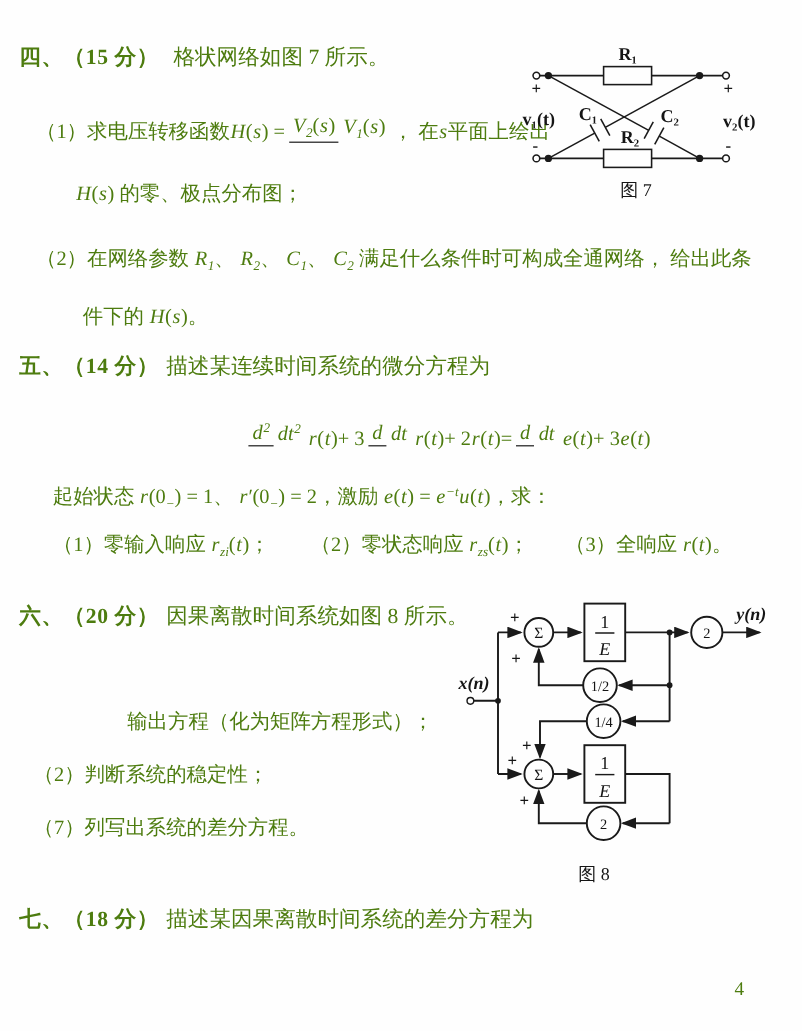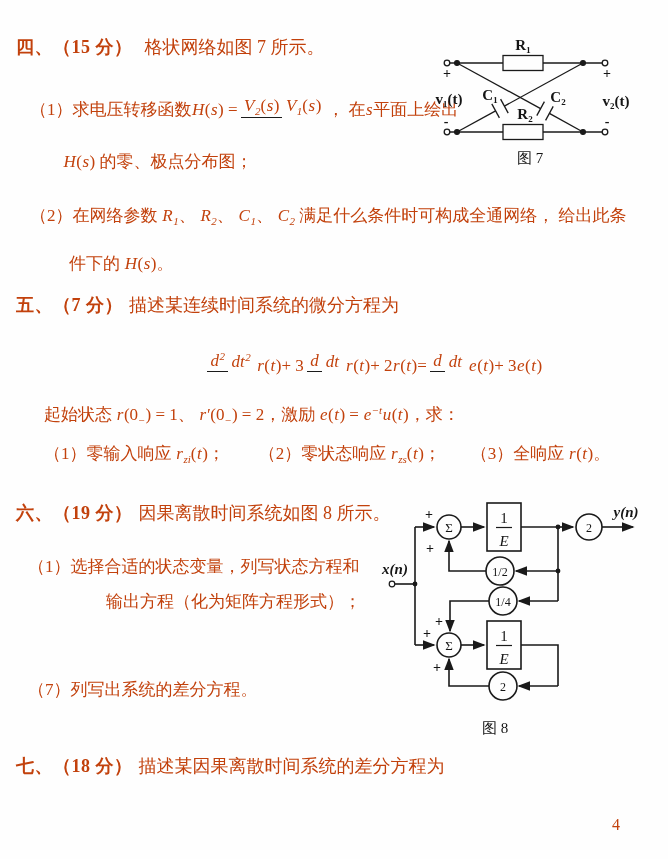--- a/index.html
+++ b/index.html
@@ -4,7 +4,7 @@
 <style>
   html,body{margin:0;padding:0;background:#ffffff;}
   #page{position:relative;width:668px;height:859px;background:#fefefe;overflow:hidden;
-        font-family:"Liberation Serif","DejaVu Serif",serif;color:#c2410c;}
+        font-family:"Liberation Serif","DejaVu Serif",serif;color:#4d7c0f;}
   .line{position:absolute;white-space:nowrap;font-size:17px;line-height:26px;}
   .heading{font-size:18px;}
   .qnum{font-weight:bold;letter-spacing:.5px;}

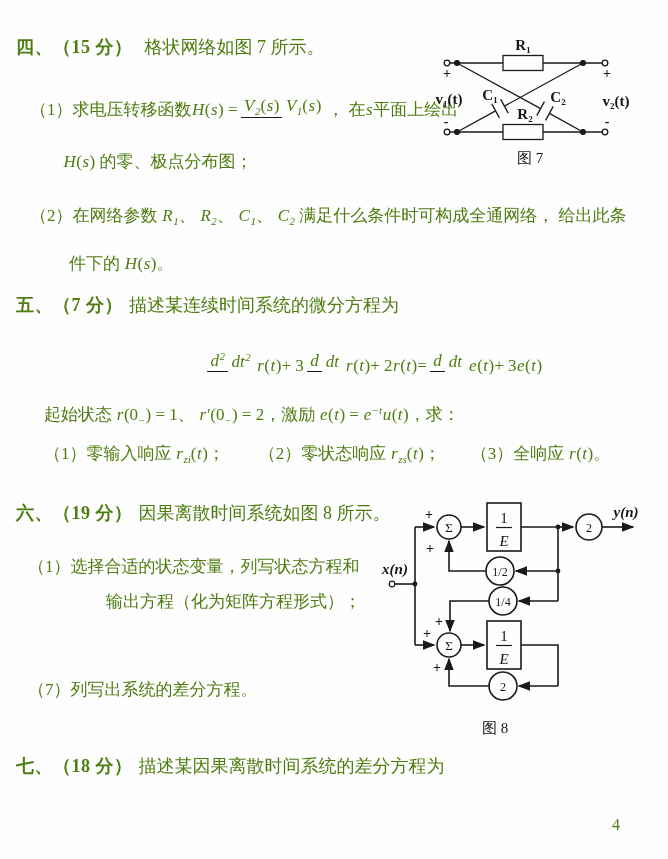--- a/index.html
+++ b/index.html
@@ -102,7 +102,7 @@
   </svg>
 
   <div class="line heading" style="left:16px;top:292px;">
-    <span class="qnum">五、（7 分）</span><span class="qtitle-tight">描述某连续时间系统的微分方程为</span>
+    <span class="qnum">五、（14 分）</span><span class="qtitle-tight">描述某连续时间系统的微分方程为</span>
   </div>
   <div class="line mathline" style="left:204px;top:330px;height:44px;display:flex;align-items:flex-end;">
       <span class="m-frac">

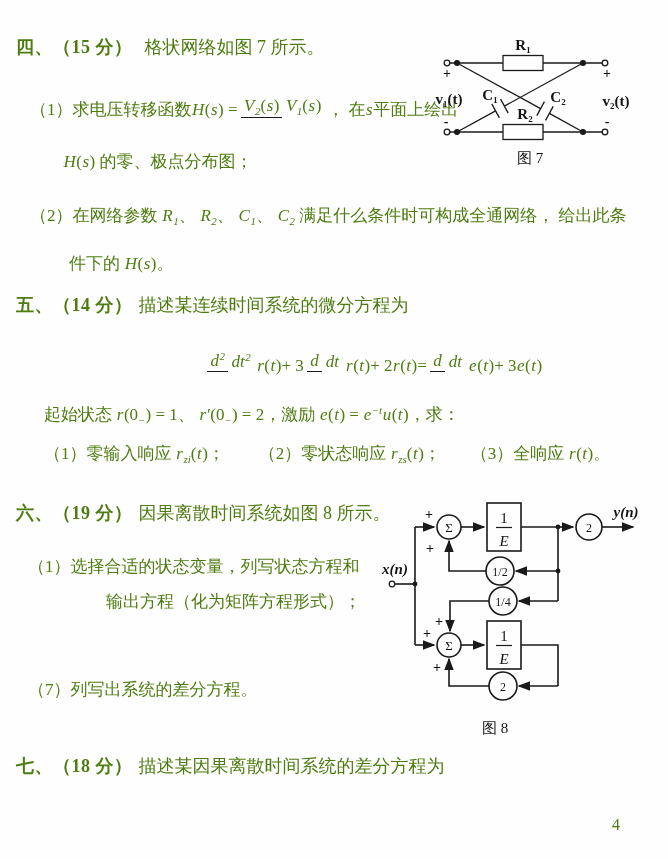--- a/index.html
+++ b/index.html
@@ -146,7 +146,7 @@
   <div class="line" style="left:44px;top:441px;"><span class="m-up">（1）零输入响应 </span><span class="m-it">r</span><span class="m-sub">zi</span><span class="m-up">(</span><span class="m-it">t</span><span class="m-up">)</span><span class="m-up">；</span><span class="m-gap" style="width: 34px;"></span><span class="m-up">（2）零状态响应 </span><span class="m-it">r</span><span class="m-sub">zs</span><span class="m-up">(</span><span class="m-it">t</span><span class="m-up">)</span><span class="m-up">；</span><span class="m-gap" style="width: 30px;"></span><span class="m-up">（3）全响应 </span><span class="m-it">r</span><span class="m-up">(</span><span class="m-it">t</span><span class="m-up">)</span><span class="m-up">。</span></div>
 
   <div class="line heading" style="left:16px;top:500px;">
-    <span class="qnum">六、（19 分）</span><span class="qtitle-tight">因果离散时间系统如图 8 所示。</span>
+    <span class="qnum">六、（20 分）</span><span class="qtitle-tight">因果离散时间系统如图 8 所示。</span>
   </div>
   <div class="line" style="left:28px;top:554px;">（1）选择合适的状态变量，列写状态方程和</div>
   <div class="line" style="left:62px;top:589px;margin-left:44px;">输出方程（化为矩阵方程形式）；</div>

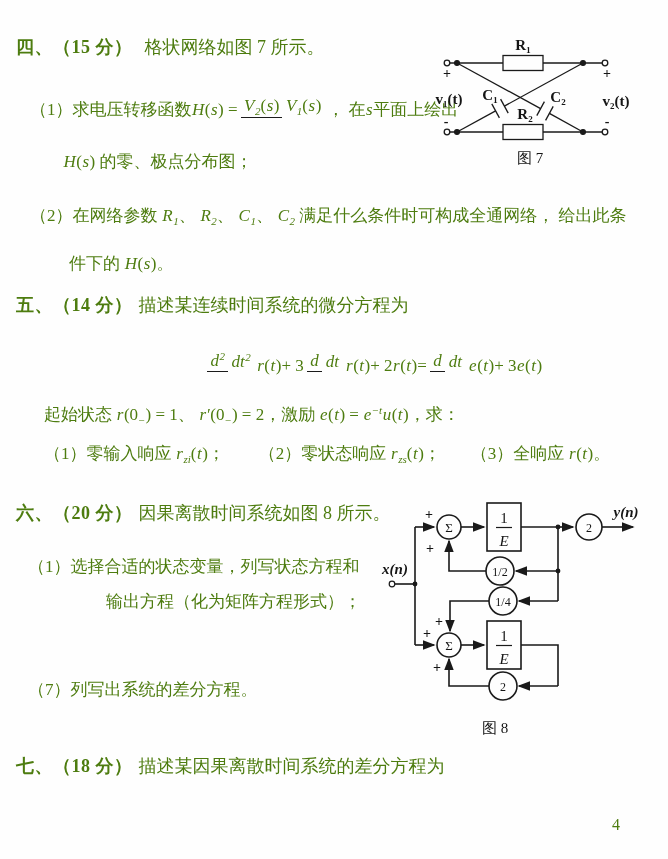--- a/index.html
+++ b/index.html
@@ -148,7 +148,6 @@
   <div class="line heading" style="left:16px;top:500px;">
     <span class="qnum">六、（20 分）</span><span class="qtitle-tight">因果离散时间系统如图 8 所示。</span>
   </div>
-  <div class="line" style="left:28px;top:554px;">（1）选择合适的状态变量，列写状态方程和</div>
   <div class="line" style="left:62px;top:589px;margin-left:44px;">输出方程（化为矩阵方程形式）；</div>
   <div class="line" style="left:28px;top:677px;">（7）列写出系统的差分方程。</div>
 

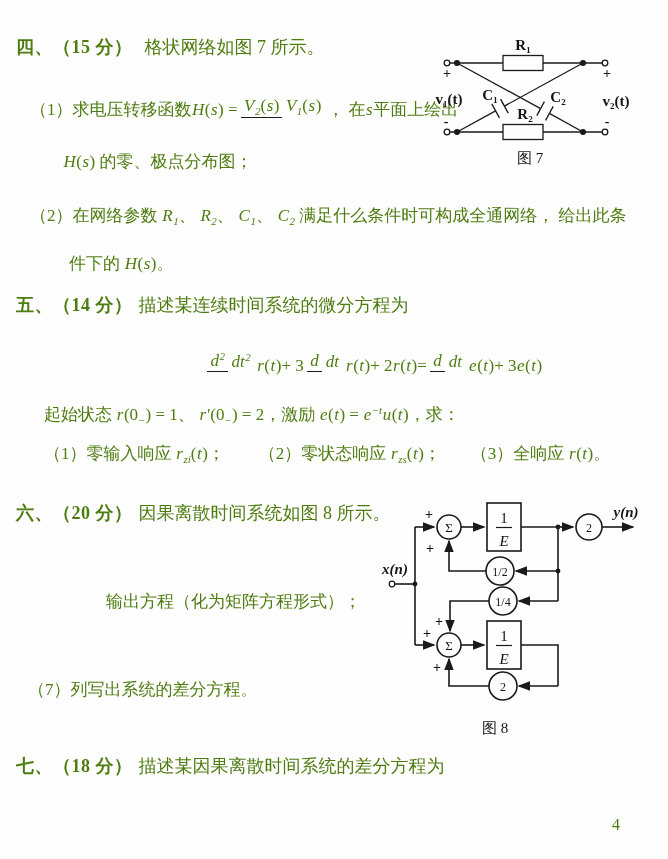--- a/index.html
+++ b/index.html
@@ -149,6 +149,7 @@
     <span class="qnum">六、（20 分）</span><span class="qtitle-tight">因果离散时间系统如图 8 所示。</span>
   </div>
   <div class="line" style="left:62px;top:589px;margin-left:44px;">输出方程（化为矩阵方程形式）；</div>
+  <div class="line" style="left:28px;top:633px;">（2）判断系统的稳定性；</div>
   <div class="line" style="left:28px;top:677px;">（7）列写出系统的差分方程。</div>
 
   <svg class="fig" style="left:378px;top:495px;" width="290" height="250" viewBox="0 0 290 250">

